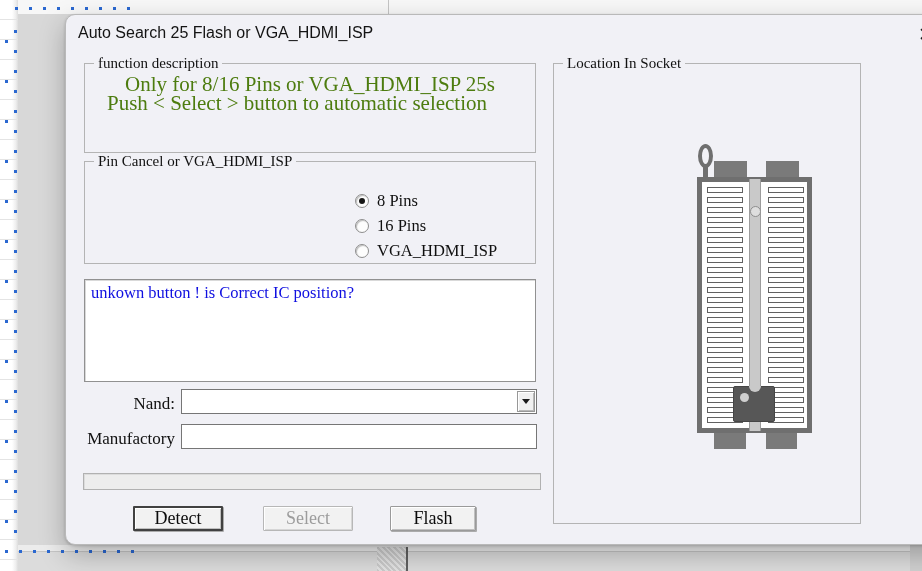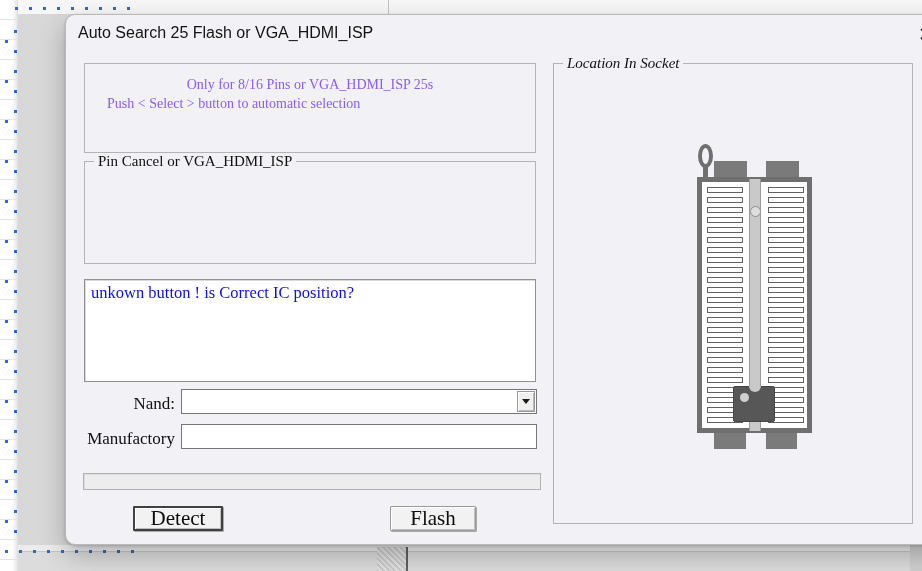--- a/index.html
+++ b/index.html
@@ -204,6 +204,7 @@
     </div>
 
     <div class="groupbox gb-func">
+      <span class="gb-label">function description</span>
       <div class="func-text">
         <div class="func-line1">Only for 8/16 Pins or VGA_HDMI_ISP 25s</div>
         <div class="func-line3">Push &lt; Select &gt; button to automatic selection</div>

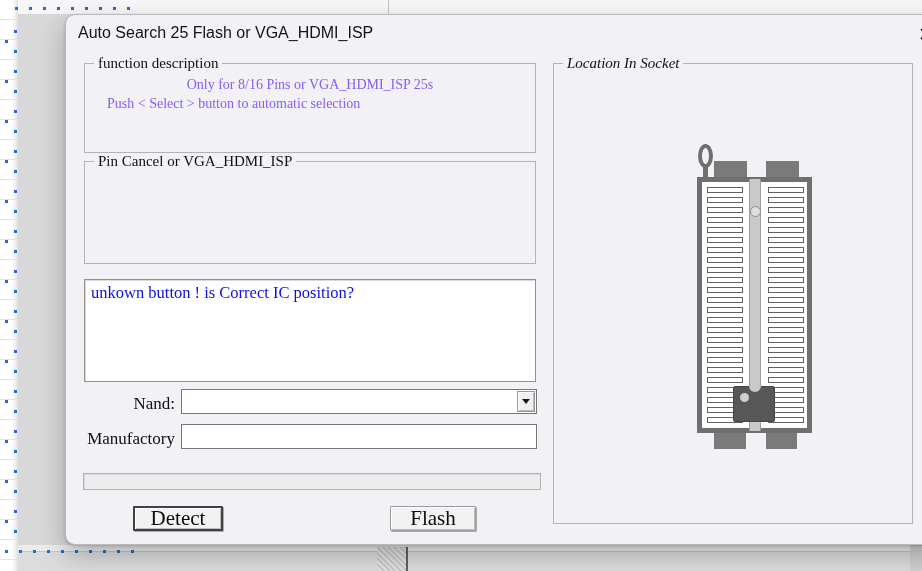--- a/index.html
+++ b/index.html
@@ -41,7 +41,7 @@
               font-size:15px; color:#111; white-space:nowrap; line-height:17px; }
   .gb-func   { left:18px;  top:48px;  width:452px; height:90px; }
   .gb-pins   { left:18px;  top:146px; width:452px; height:103px; }
-  .gb-socket { left:487px; top:48px;  width:360px; height:461px;font-style:italic; }
+  .gb-socket { left:487px; top:48px;  width:308px; height:461px; }
 
   .func-text { padding-top:11px; font-size:14px; line-height:19px; color:#8b5cf6; }
   .func-line1 { text-align:center; }

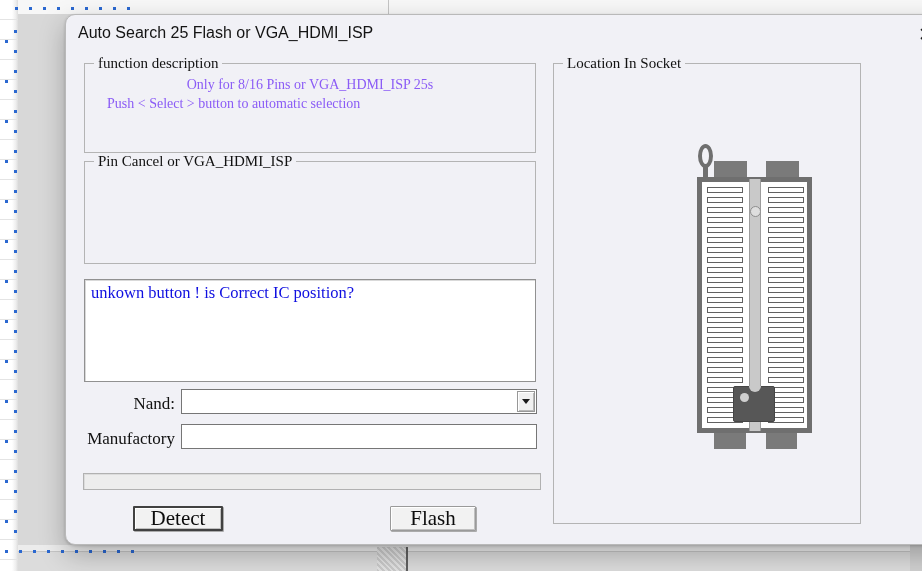--- a/index.html
+++ b/index.html
@@ -43,7 +43,7 @@
   .gb-pins   { left:18px;  top:146px; width:452px; height:103px; }
   .gb-socket { left:487px; top:48px;  width:308px; height:461px; }
 
-  .func-text { padding-top:11px; font-size:14px; line-height:19px; color:#8b5cf6; }
+  .func-text { padding-top:11px; font-size:21px; line-height:19px; color:#4d7c0f; }
   .func-line1 { text-align:center; }
   .func-line2, .func-line3 { padding-left:22px; }
 

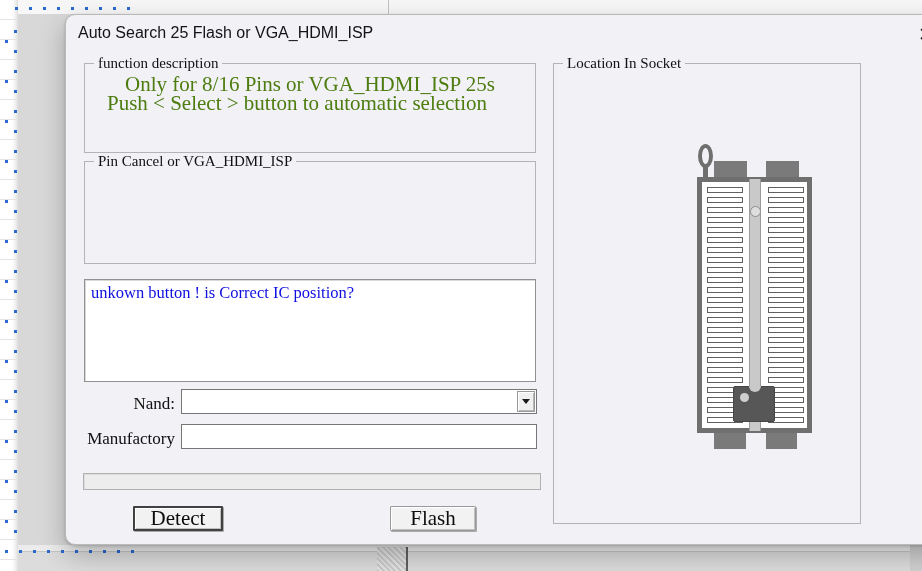--- a/index.html
+++ b/index.html
@@ -213,6 +213,20 @@
 
     <div class="groupbox gb-pins">
       <span class="gb-label">Pin Cancel or VGA_HDMI_ISP</span>
+      <div class="radio-col">
+        <div class="radio-row checked">
+          <span class="radio-circle"></span>
+          <span class="radio-label">8 Pins</span>
+        </div>
+        <div class="radio-row">
+          <span class="radio-circle"></span>
+          <span class="radio-label">16 Pins</span>
+        </div>
+        <div class="radio-row">
+          <span class="radio-circle"></span>
+          <span class="radio-label">VGA_HDMI_ISP</span>
+        </div>
+      </div>
     </div>
 
     <div class="message-box">

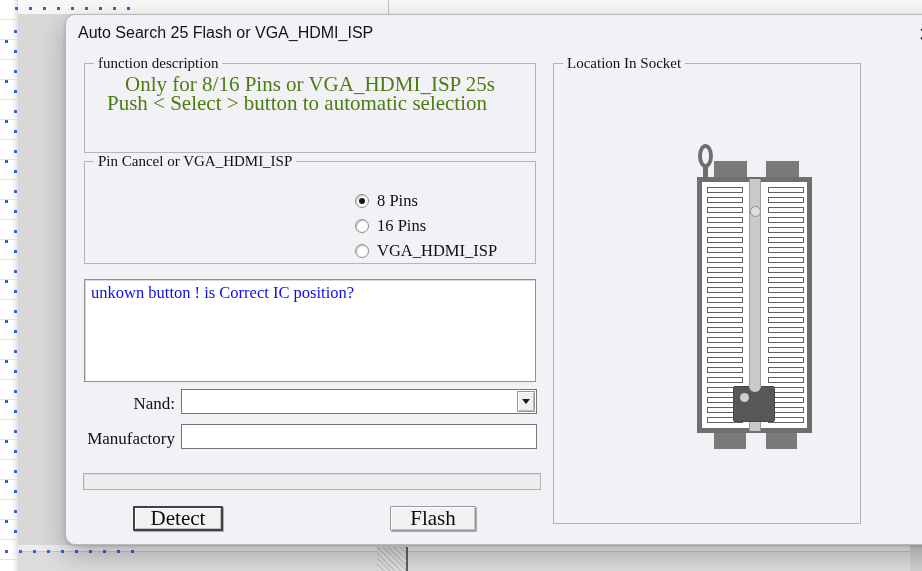--- a/index.html
+++ b/index.html
@@ -89,7 +89,7 @@
   .btn { position:absolute; top:491px; height:25px; background:#f2f2f2;
          border:1px solid #9a9a9a; border-radius:1px;
          box-shadow:inset 1px 1px 0 #ffffff, inset -1px -1px 0 #c0c0c0, 1px 1px 0 #ababab;
-         font-family:"Liberation Serif",serif; font-size:21px; color:#0c0c0c;
+         font-family:"Liberation Serif",serif; font-size:18px; color:#0c0c0c;
          display:flex; align-items:center; justify-content:center; cursor:pointer; }
   .btn-detect { left:67px; width:90px; border:2px solid #414141; }
   .btn-select { left:197px; width:90px; }

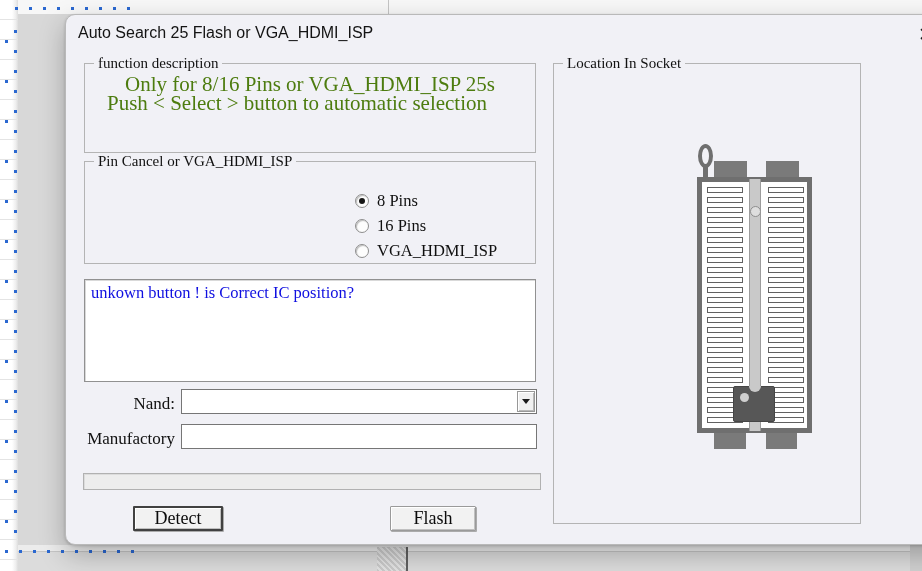--- a/index.html
+++ b/index.html
@@ -249,6 +249,7 @@
     </div>
 
     <div class="btn btn-detect">Detect</div>
+    <div class="btn btn-select disabled">Select</div>
     <div class="btn btn-cancel">Flash</div>
 
     <div class="groupbox gb-socket">

